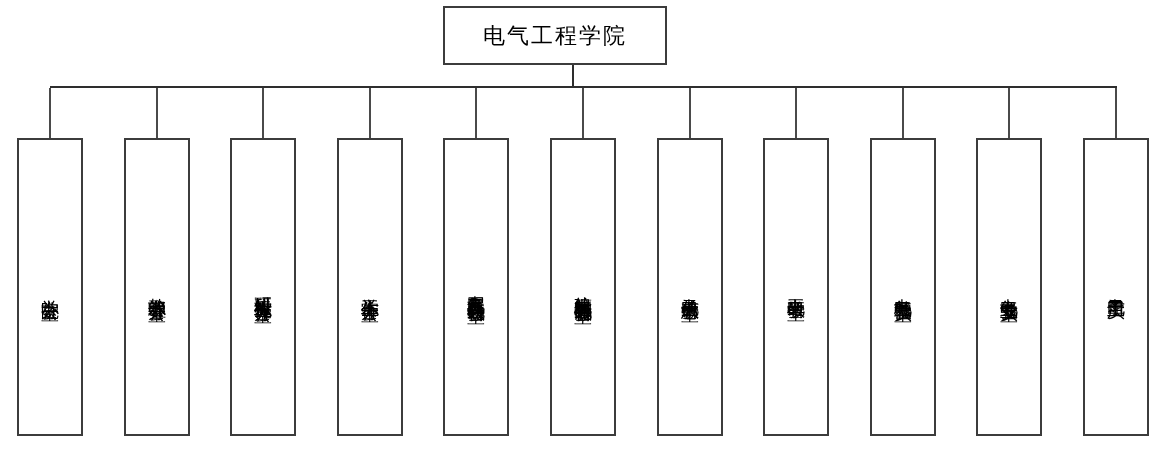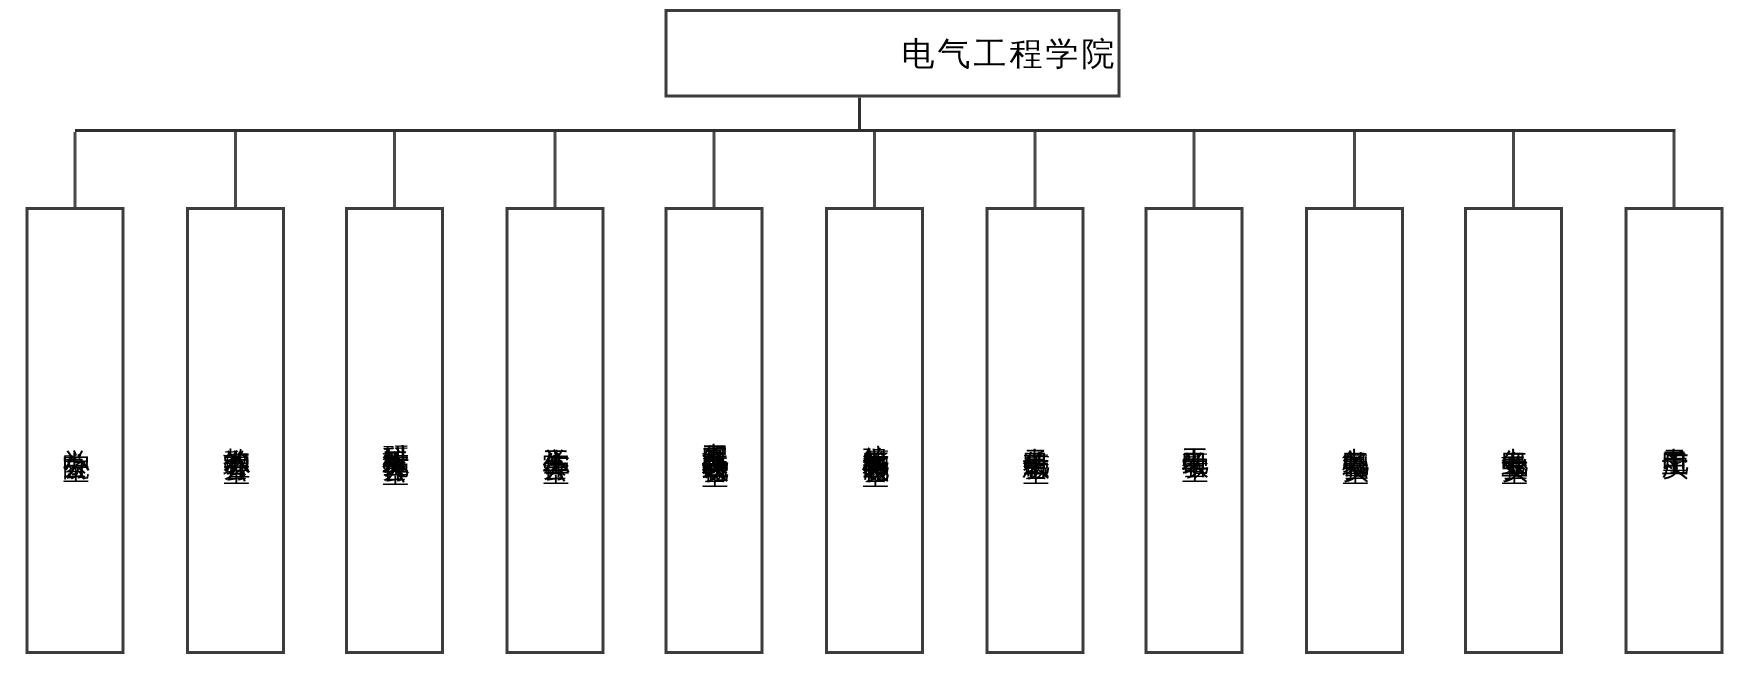--- a/index.html
+++ b/index.html
@@ -28,11 +28,10 @@
   .root-node {
     left: 443px;
     top: 6px;
-    width: 304px;
+    width: 224px;
     height: 59px;
     font-size: 22px;
     letter-spacing: 2px;
-    justify-content: flex-end;
   }
   .child-node {
     top: 138px;

